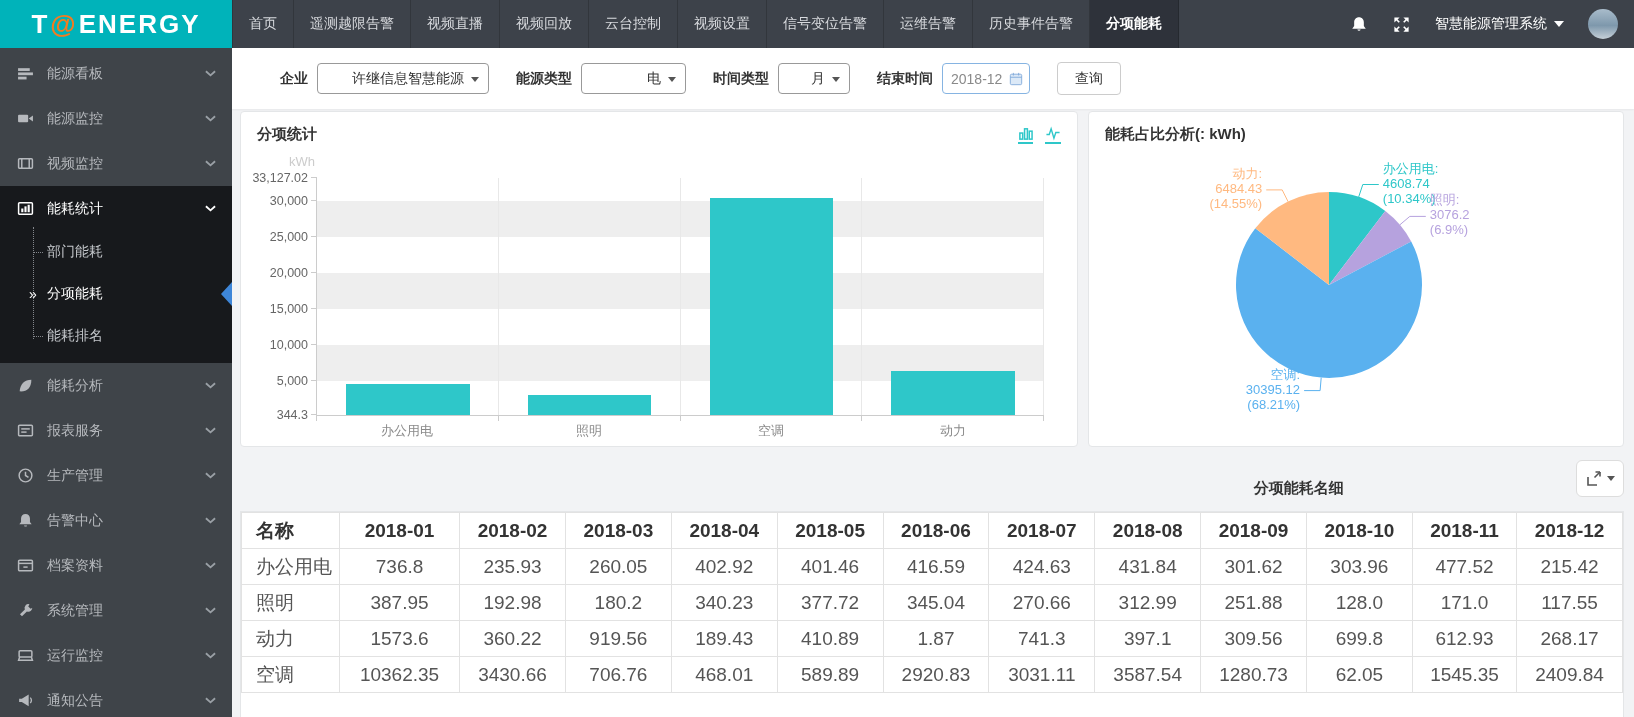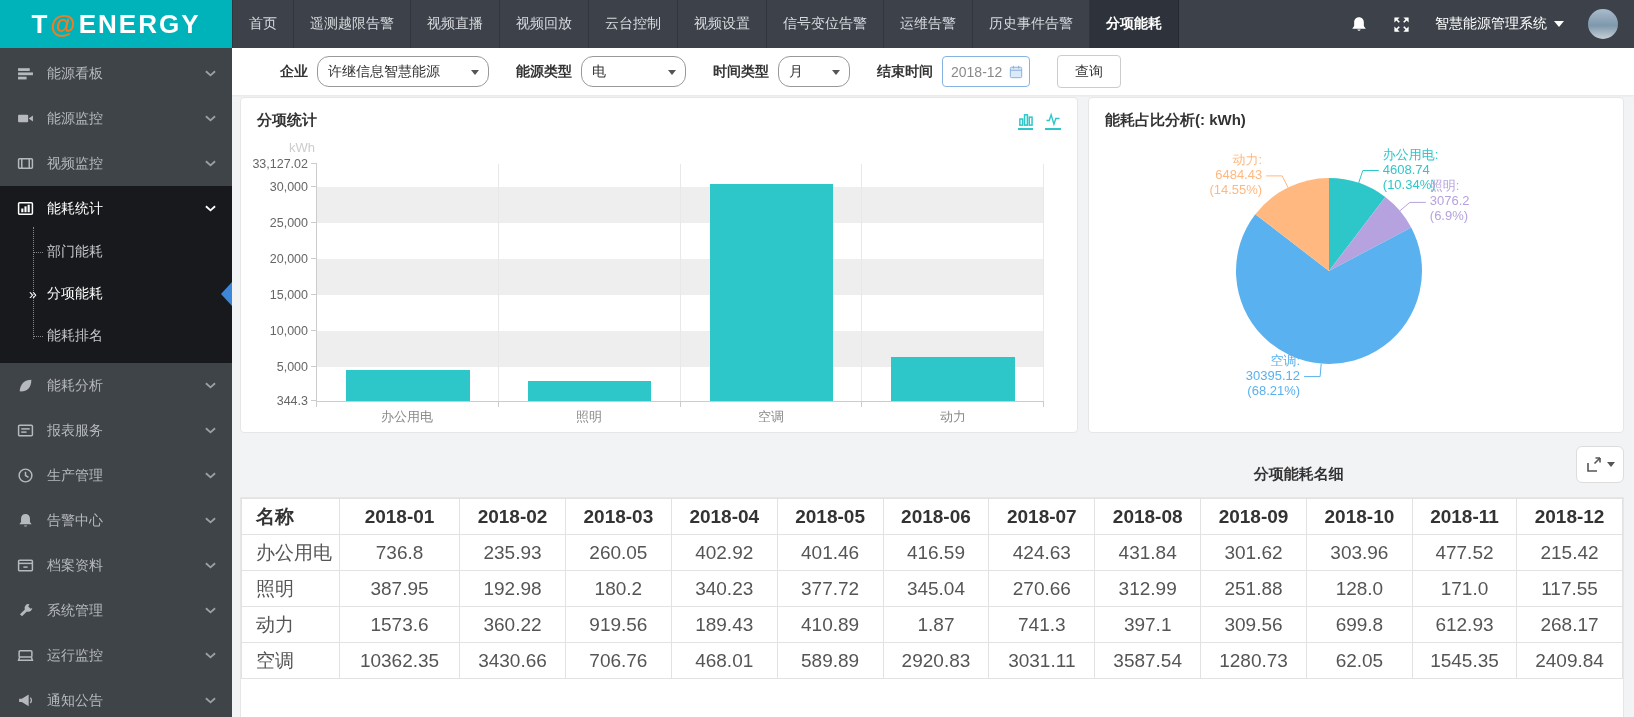--- a/index.html
+++ b/index.html
@@ -45,7 +45,7 @@
   
   .content { flex:1; display:flex; flex-direction:column; background:#f2f3f5; overflow:hidden; }
 
-  .filterbar { background:#fff; height:47px; flex-shrink:0; display:flex; align-items:center; padding-left:48px;
+  .filterbar { background:#fff; height:61px; flex-shrink:0; display:flex; align-items:center; padding-left:48px;
                box-shadow:0 1px 2px rgba(0,0,0,.05); }
   .fgroup { display:flex; align-items:center; gap:9px; margin-right:27px; }
   .flabel { font-size:14px; font-weight:bold; color:#333; white-space:nowrap; }

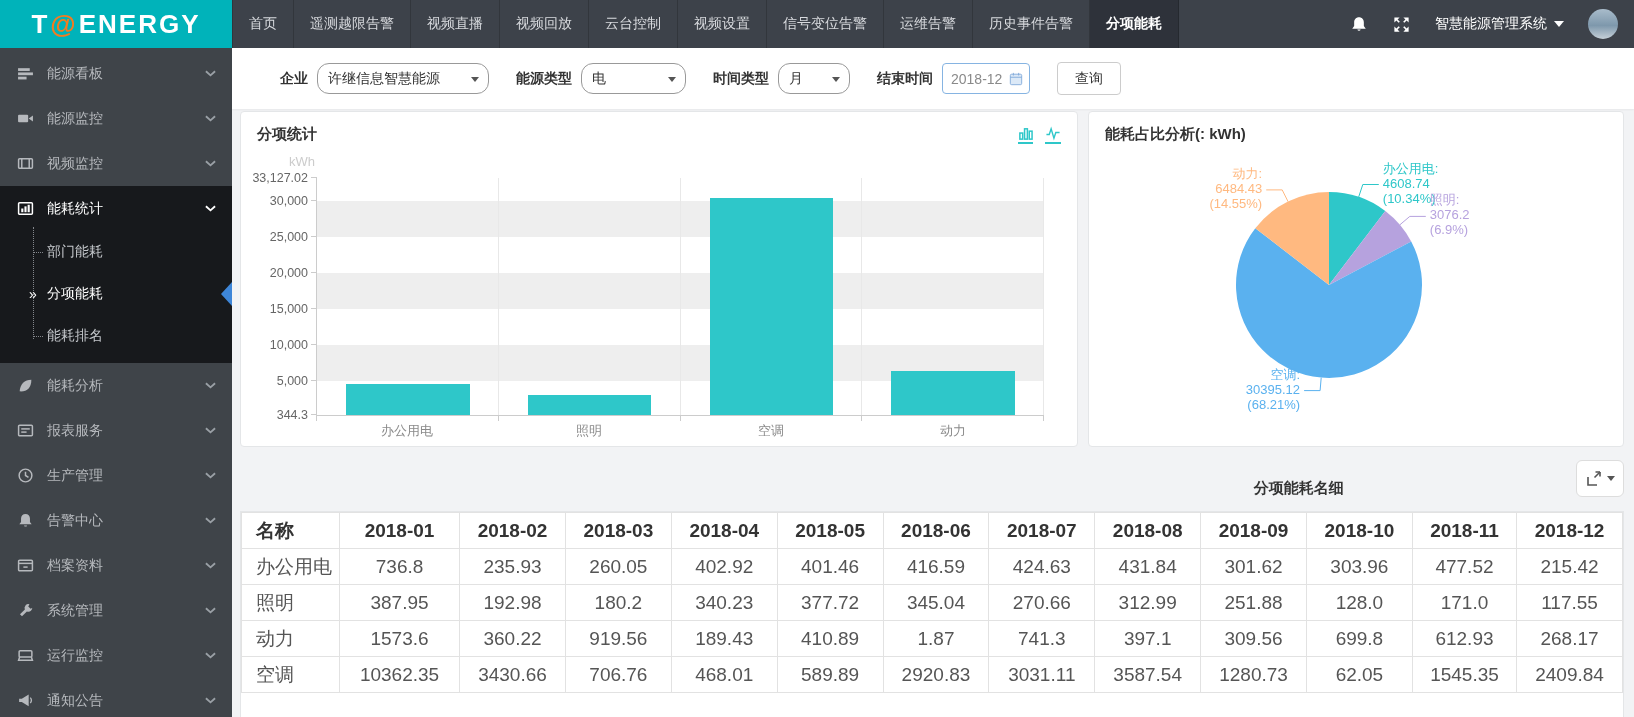--- a/index.html
+++ b/index.html
@@ -49,8 +49,8 @@
                box-shadow:0 1px 2px rgba(0,0,0,.05); }
   .fgroup { display:flex; align-items:center; gap:9px; margin-right:27px; }
   .flabel { font-size:14px; font-weight:bold; color:#333; white-space:nowrap; }
-  .select-box { height:31px; border:1px solid #999; border-radius:12px; background:#fff; display:flex; align-items:center;
-                padding:0 24px 0 10px; position:relative; font-size:14px; color:#333; cursor:pointer; white-space:nowrap; }
+  .select-box { height:31px; border:1px solid #999; border-radius:4px; background:#fff; display:flex; align-items:center;
+                padding:0 24px 0 10px; position:relative; font-size:14px; color:#333; cursor:pointer; white-space:nowrap;justify-content:flex-end; }
   .select-box::after { content:''; position:absolute; right:9px; top:50%; margin-top:-2px;
                        border-left:4px solid transparent; border-right:4px solid transparent; border-top:5px solid #555; }
   .sb-ent { width:172px; } .sb-energy { width:105px; } .sb-time { width:72px; }

